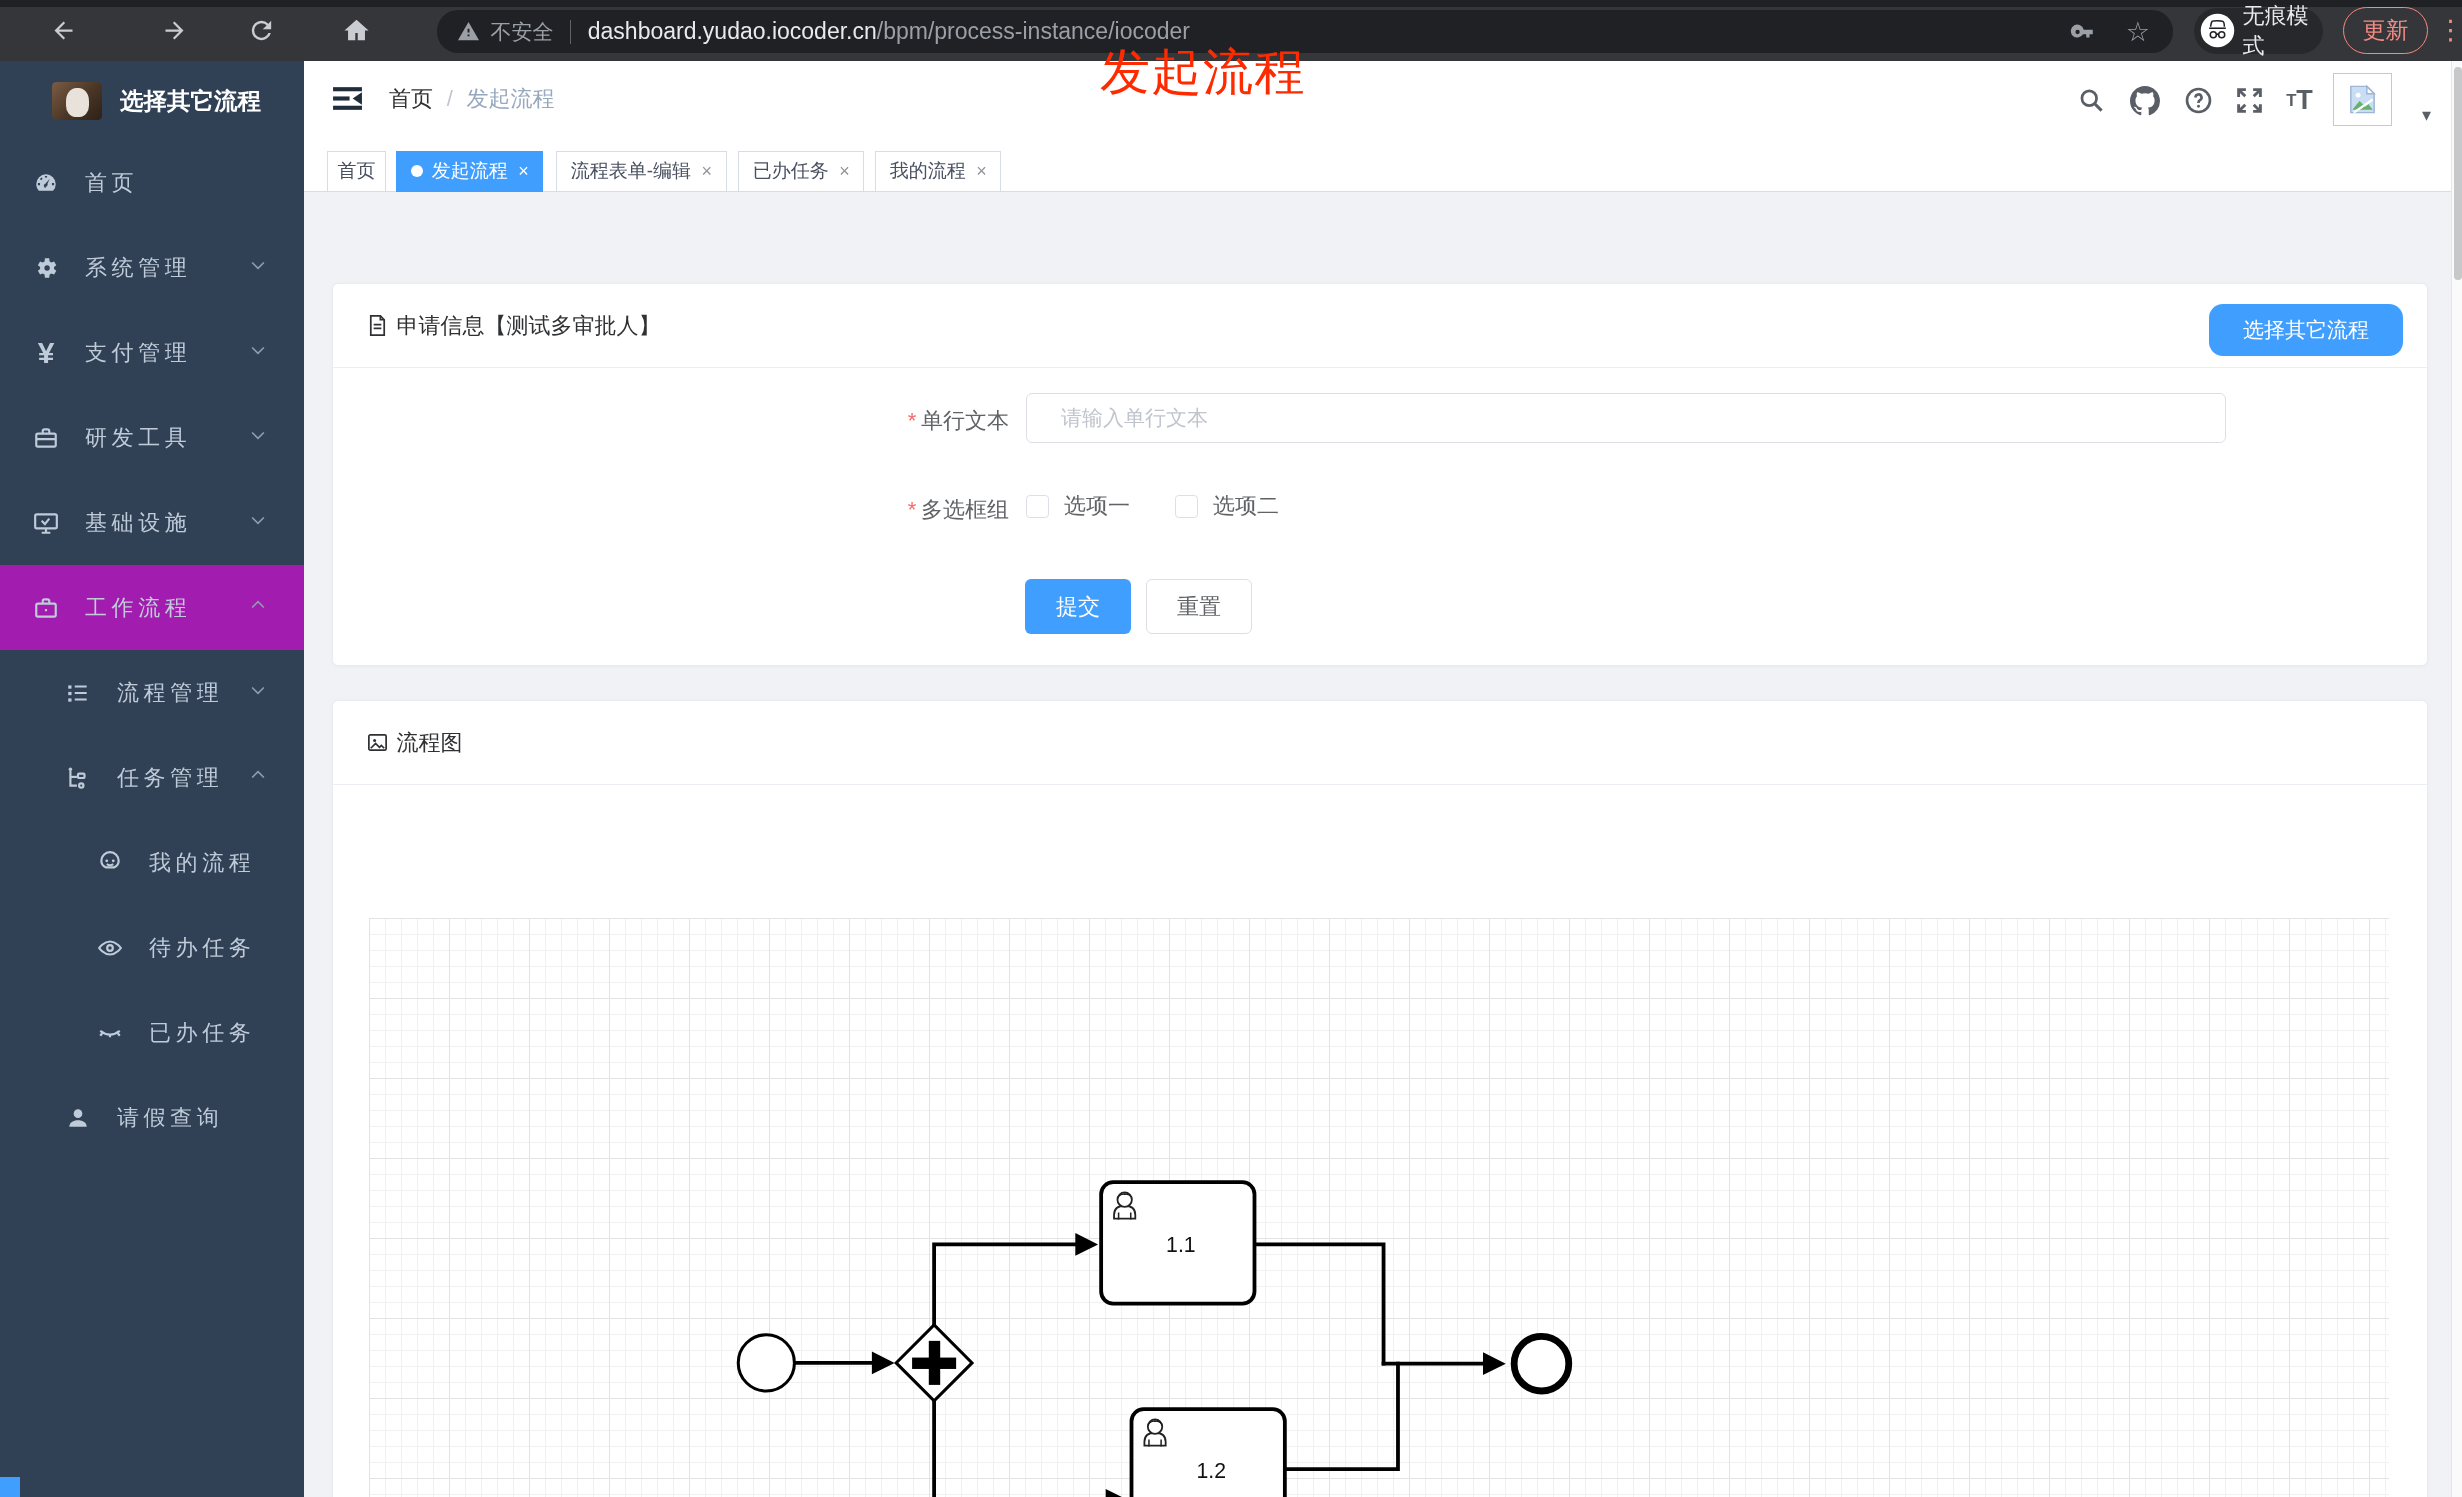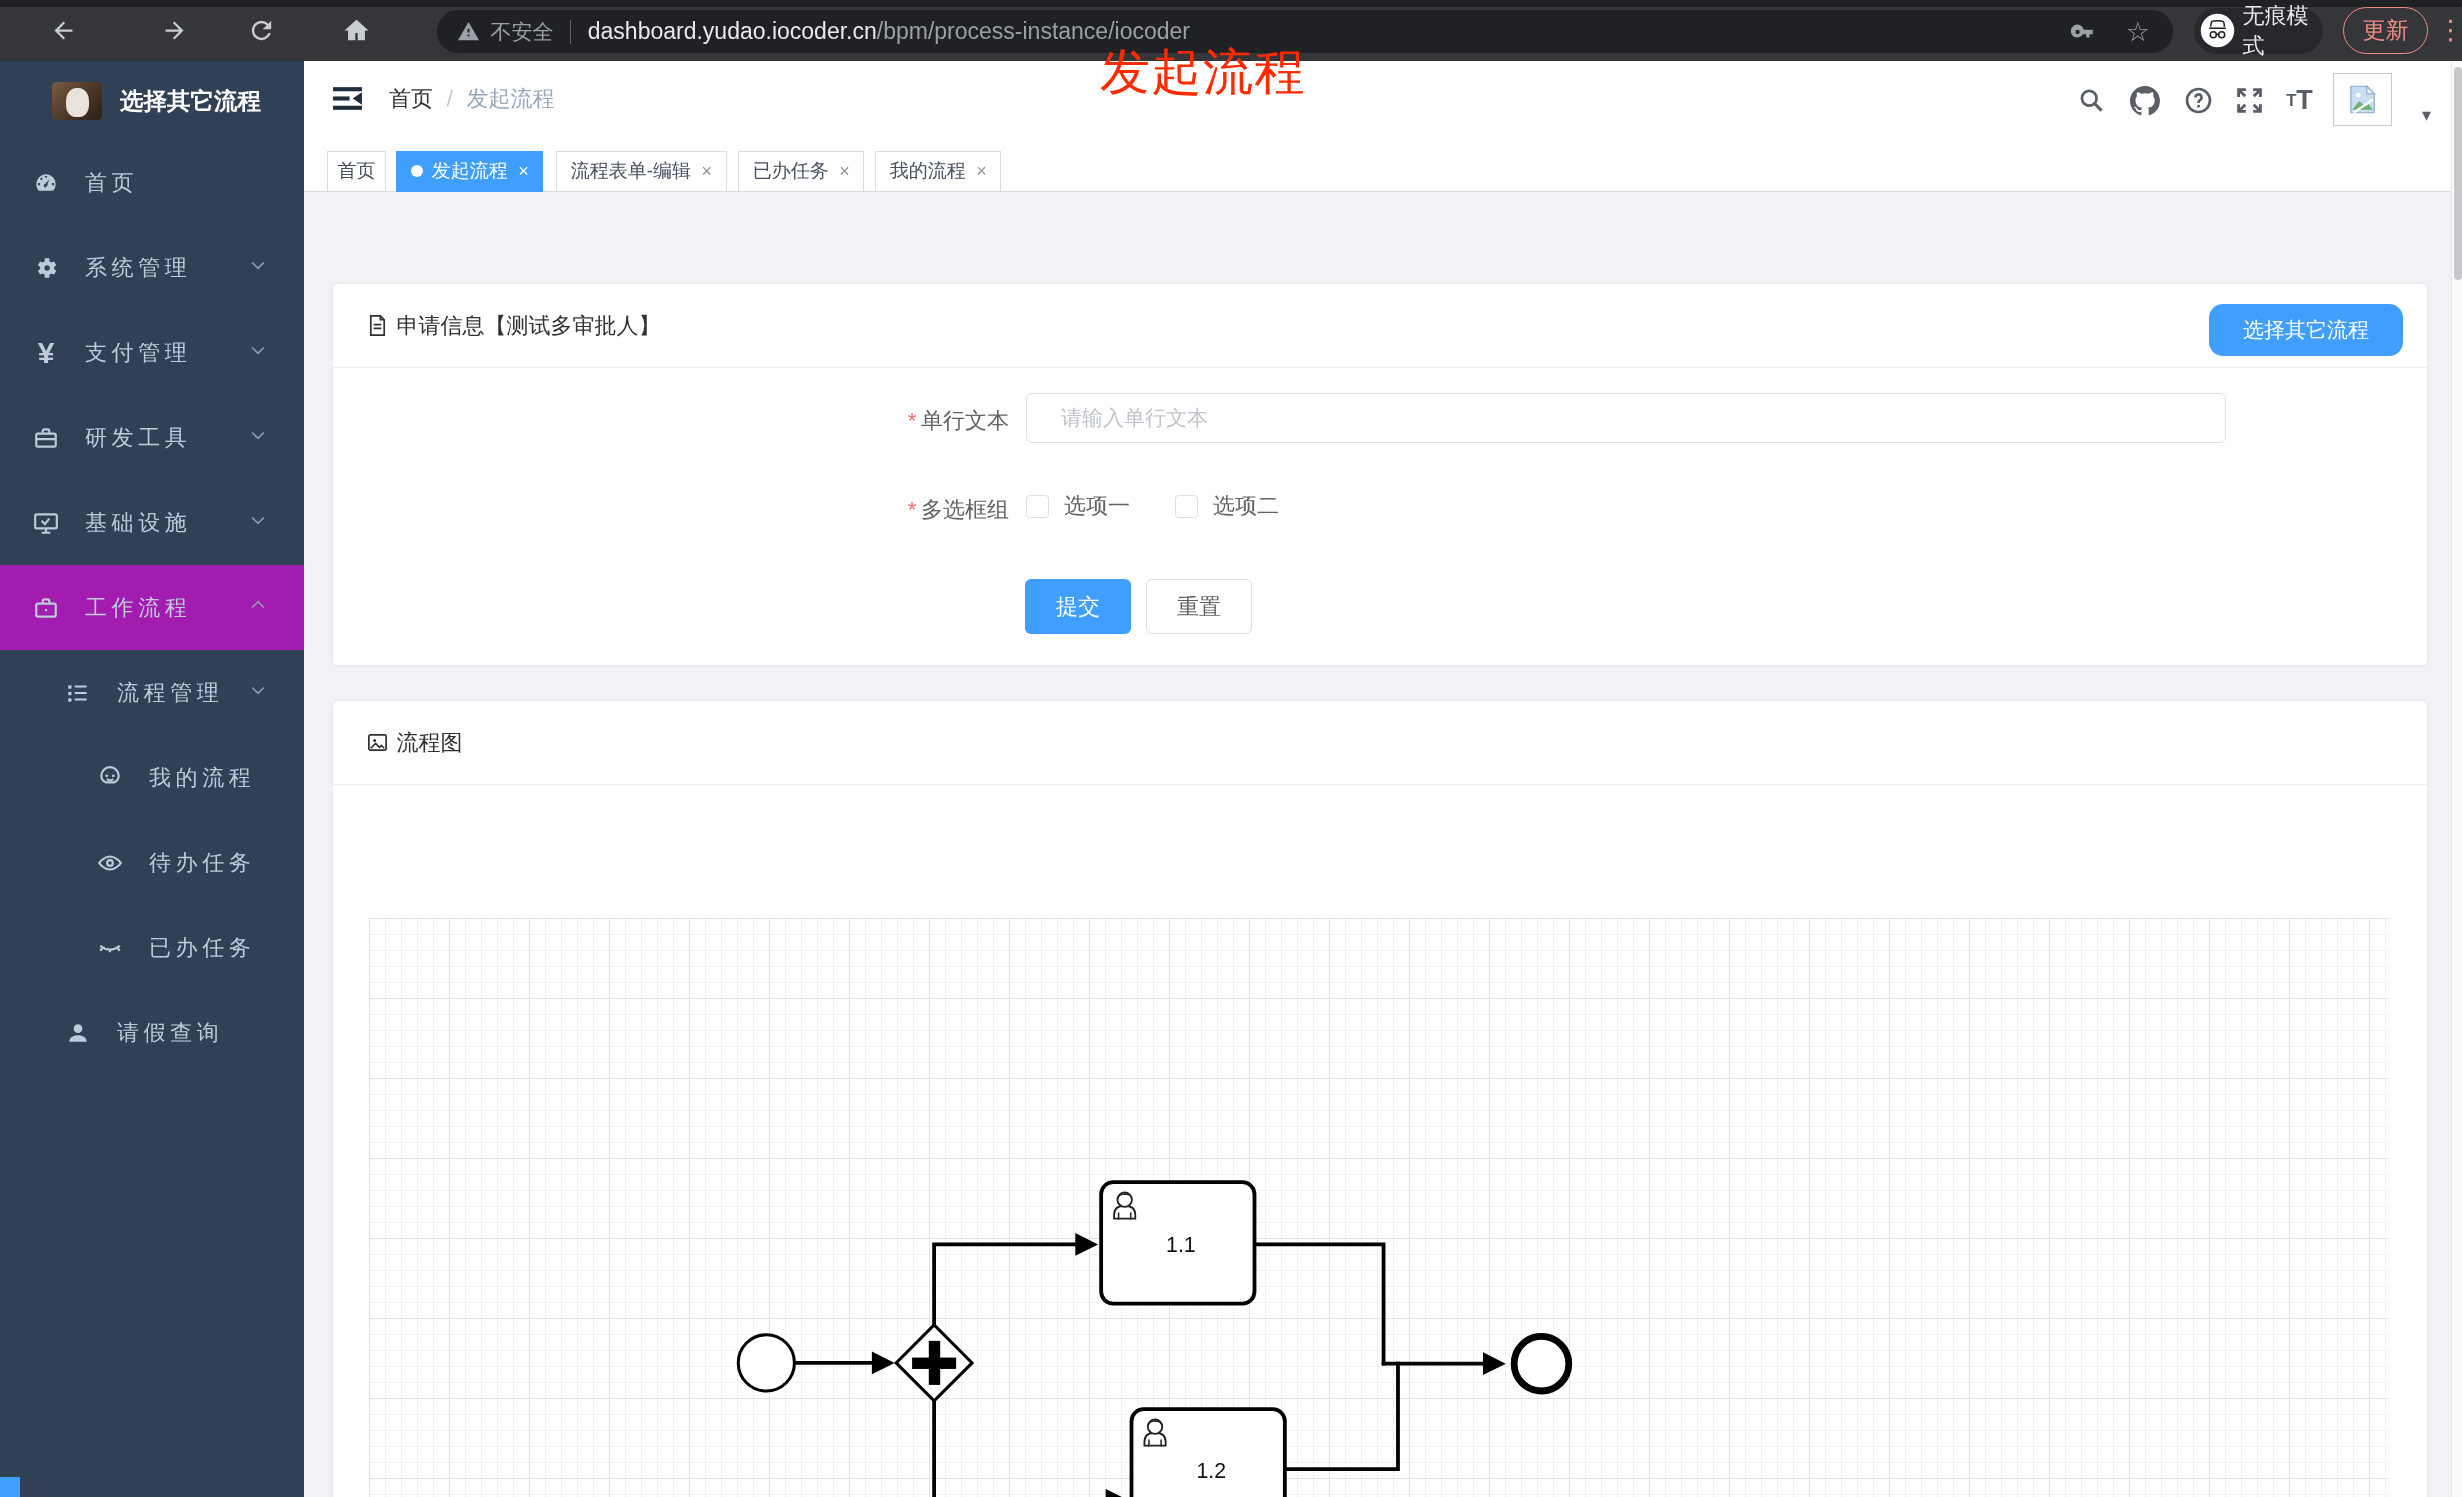--- a/index.html
+++ b/index.html
@@ -241,6 +241,21 @@
         </svg></span>
   </div>
 
+  <div class="menu-item lvl2">
+    <span class="mi-ico">
+        <svg width="26" height="26" viewBox="0 0 24 24">
+          <path d="M5 5v14h6" fill="none" stroke="currentColor" stroke-width="2"></path>
+          <path d="M5 11h6" stroke="currentColor" stroke-width="2"></path>
+          <rect x="12" y="8" width="6" height="4" rx="1" fill="none" stroke="currentColor" stroke-width="2"></rect>
+          <circle cx="15" cy="19" r="2" fill="none" stroke="currentColor" stroke-width="2"></circle>
+          <circle cx="5" cy="4" r="1.6" fill="currentColor"></circle>
+        </svg>
+      </span>
+    <span class="mi-label">任务管理</span>
+    <span class="chev"><svg width="20" height="20" viewBox="0 0 24 24">
+          <path d="M5 15l7-7 7 7" fill="none" stroke="currentColor" stroke-width="2"></path>
+        </svg></span>
+  </div>
 
   <div class="menu-item lvl3">
     <span class="mi-ico">

